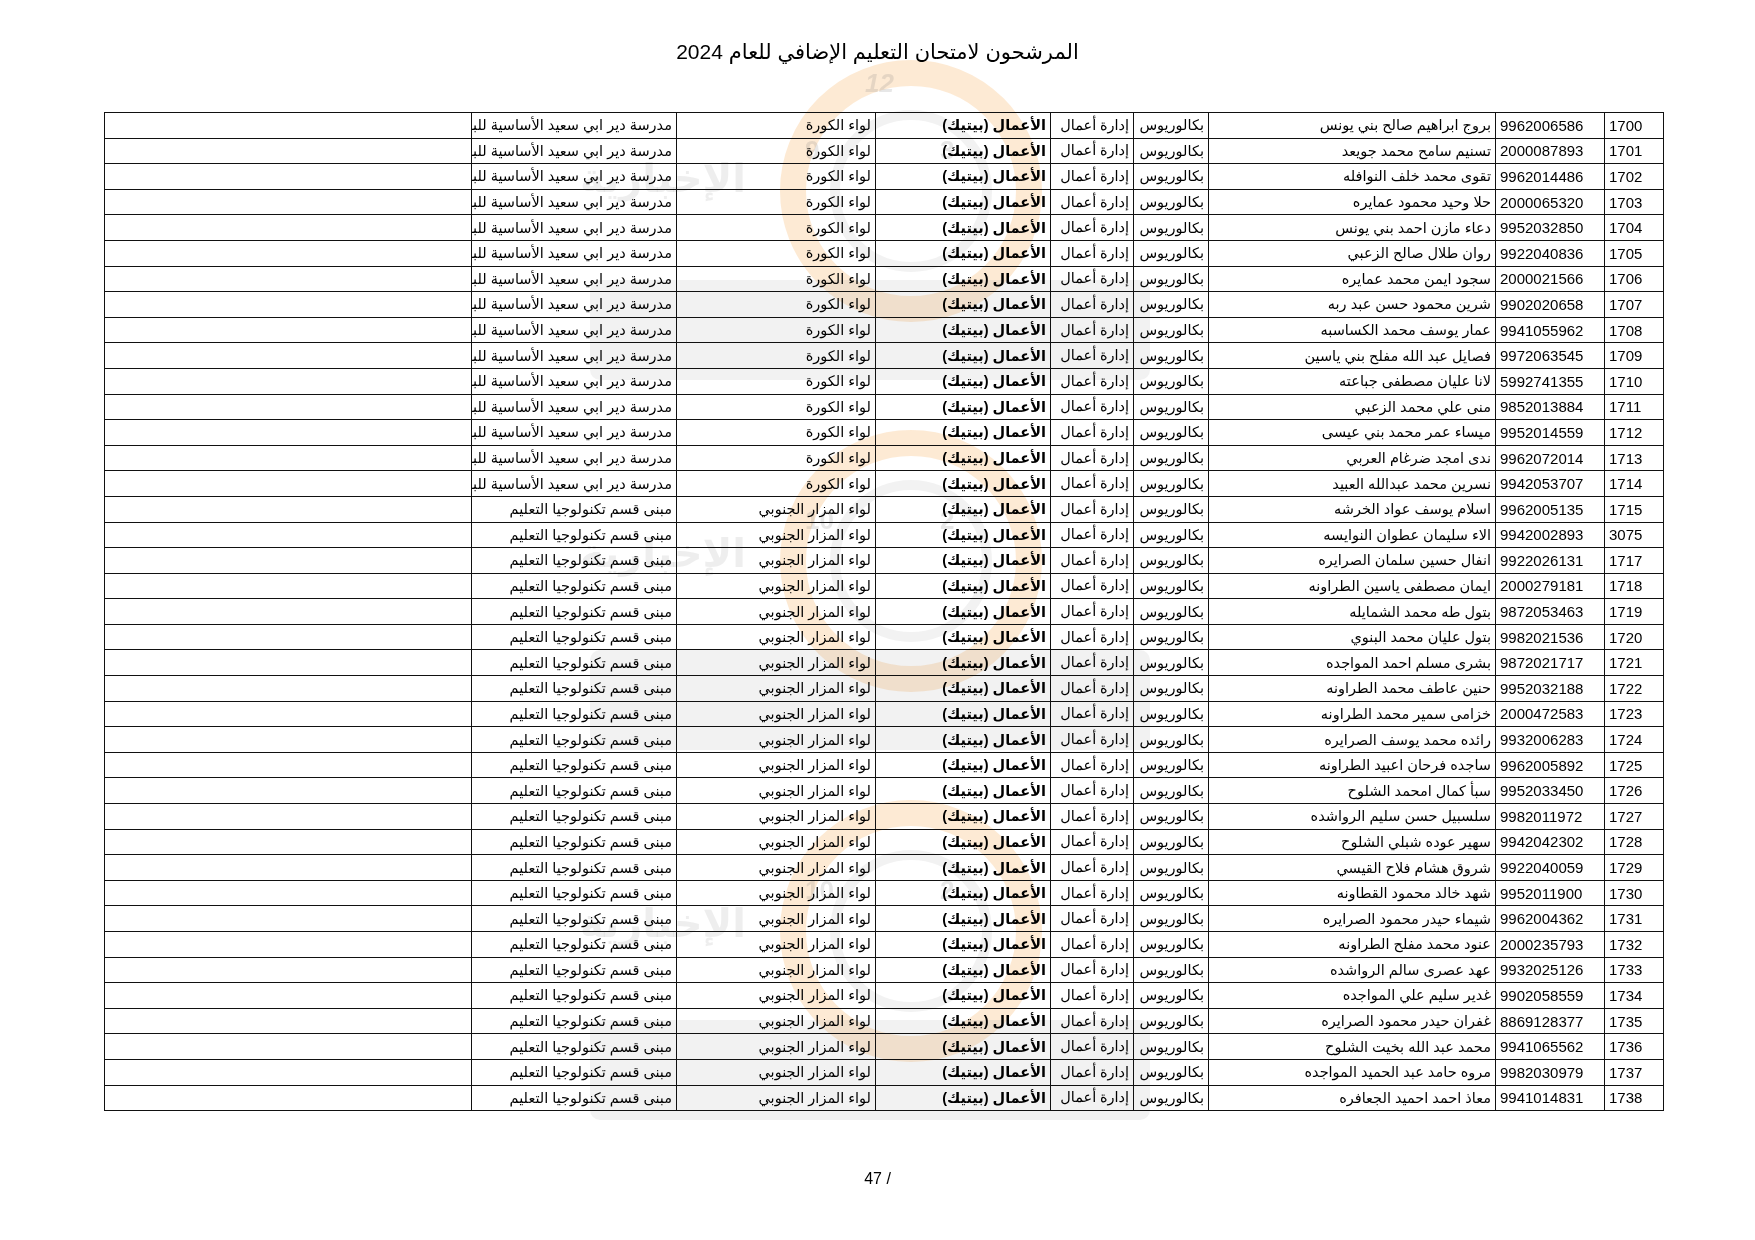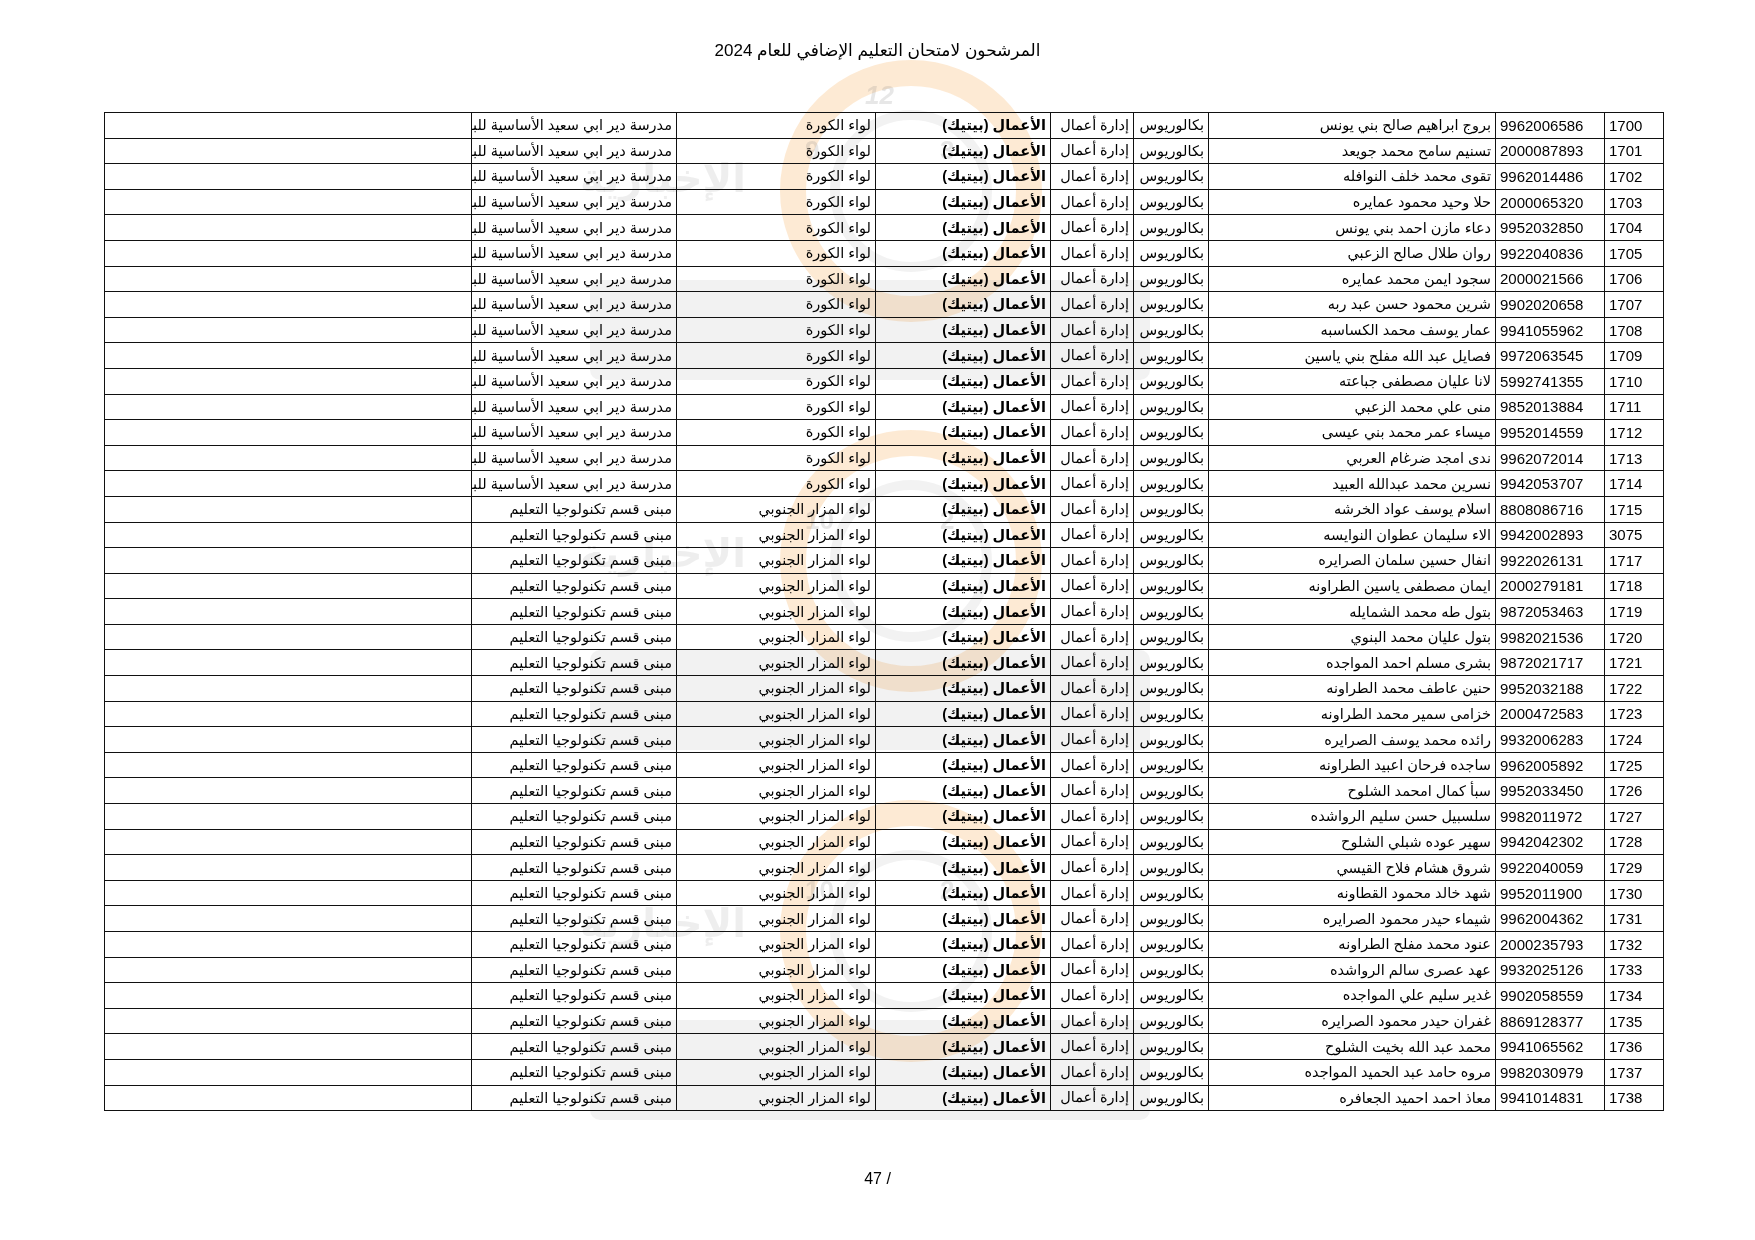--- a/index.html
+++ b/index.html
@@ -15,7 +15,7 @@
   .wm-block { position: absolute; background: rgba(150,150,150,0.12); border-radius: 10px; }
   .wm-text { position: absolute; font-size: 40px; font-weight: bold; color: rgba(150,150,150,0.16); }
   .title { position: absolute; top: 40px; left: 0; width: 100%; text-align: center;
-           font-size: 17px; z-index: 2; direction: rtl; }
+           font-size: 21px; z-index: 2; direction: rtl; }
   .sheet { position: absolute; left: 104px; top: 112px; width: 1560px; z-index: 2; }
   table { border-collapse: collapse; width: 1560px; direction: rtl; table-layout: fixed; }
   td { border: 1.3px solid #111; height: 24.6px; padding: 0 4px; font-size: 14.5px;

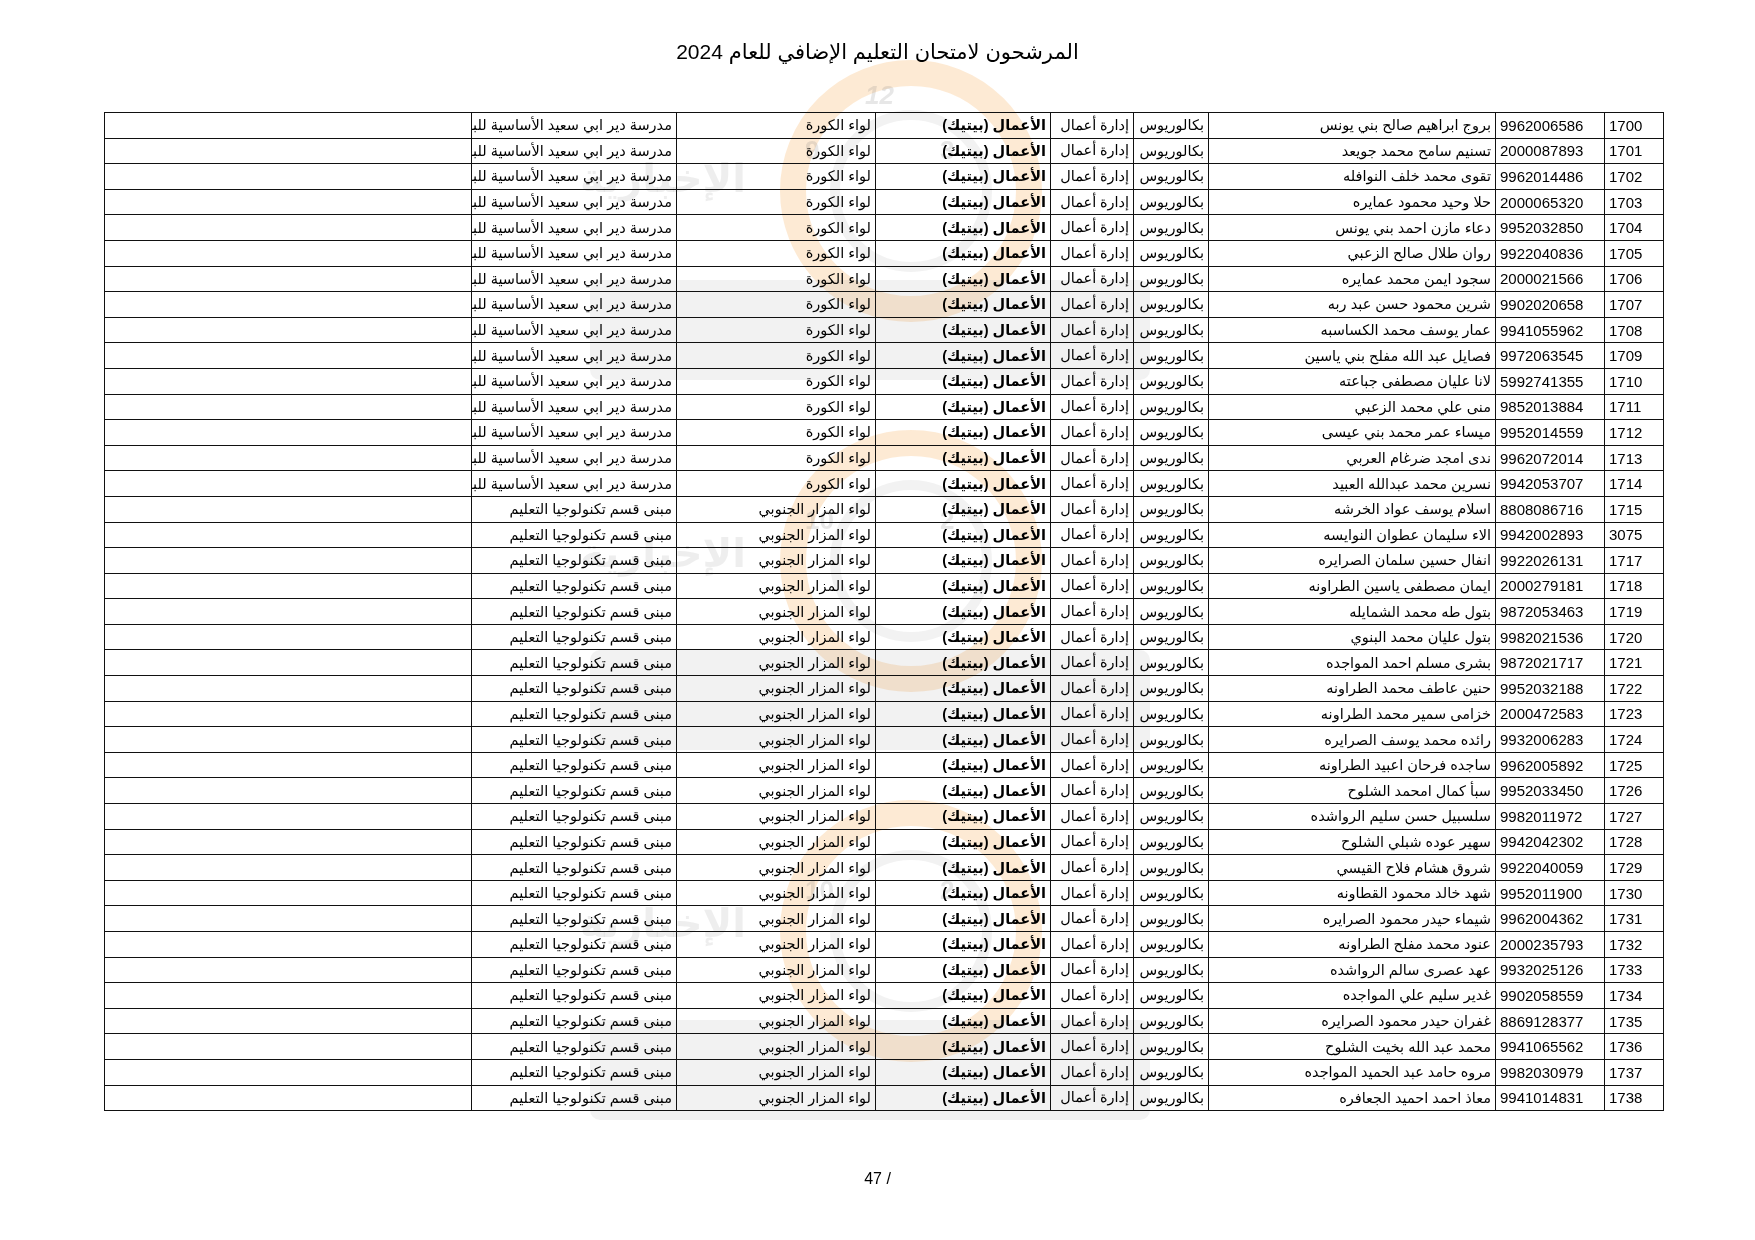--- a/index.html
+++ b/index.html
@@ -45,7 +45,7 @@
   <div class="wm-clock" style="top:740px;">
       <div class="inner"></div>
     </div>
-  <span class="wm-num" style="left:305px;top:20px;font-style:italic;">12</span>
+  <span class="wm-num" style="left:305px;top:8px;font-style:italic;">12</span>
   <span class="wm-num" style="left:245px;top:75px;">9</span>
   <span class="wm-num" style="left:380px;top:75px;">3</span>
   <span class="wm-num" style="left:245px;top:445px;">10</span>

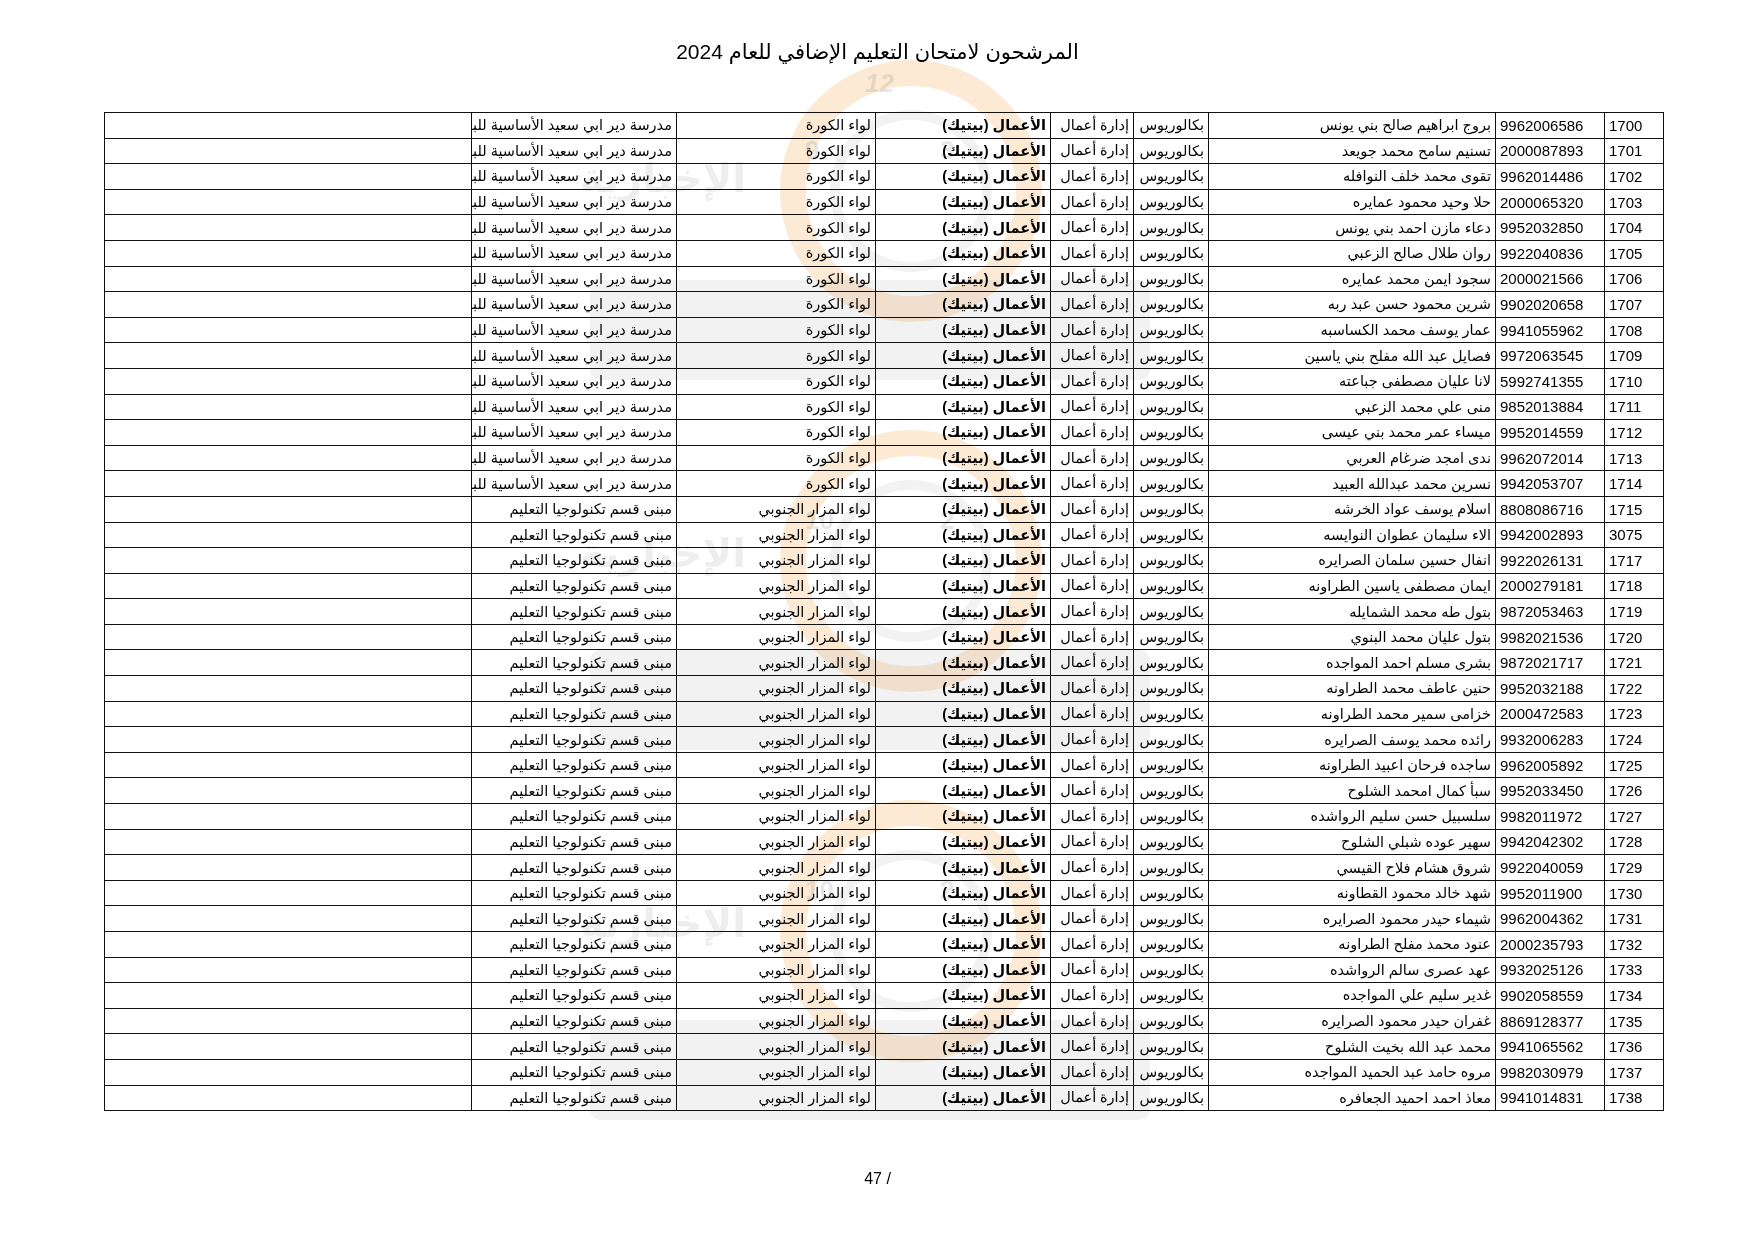--- a/index.html
+++ b/index.html
@@ -232,7 +232,7 @@
         </tr>
         <tr>
           <td class="serial">1715</td>
-          <td class="nid">8808086716</td>
+          <td class="nid">9962005135</td>
           <td class="name">اسلام يوسف عواد الخرشه</td>
           <td class="degree">بكالوريوس</td>
           <td class="spec">إدارة أعمال</td>

